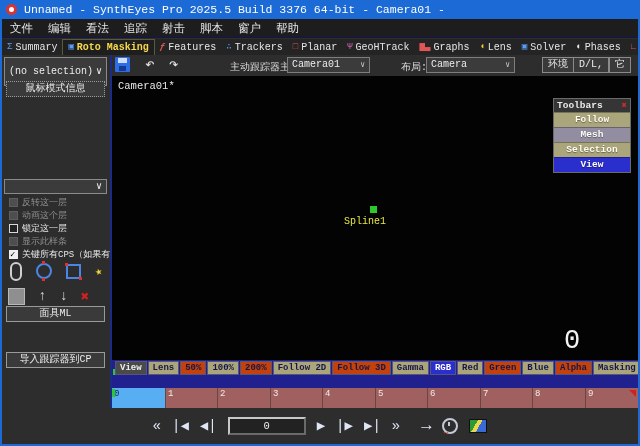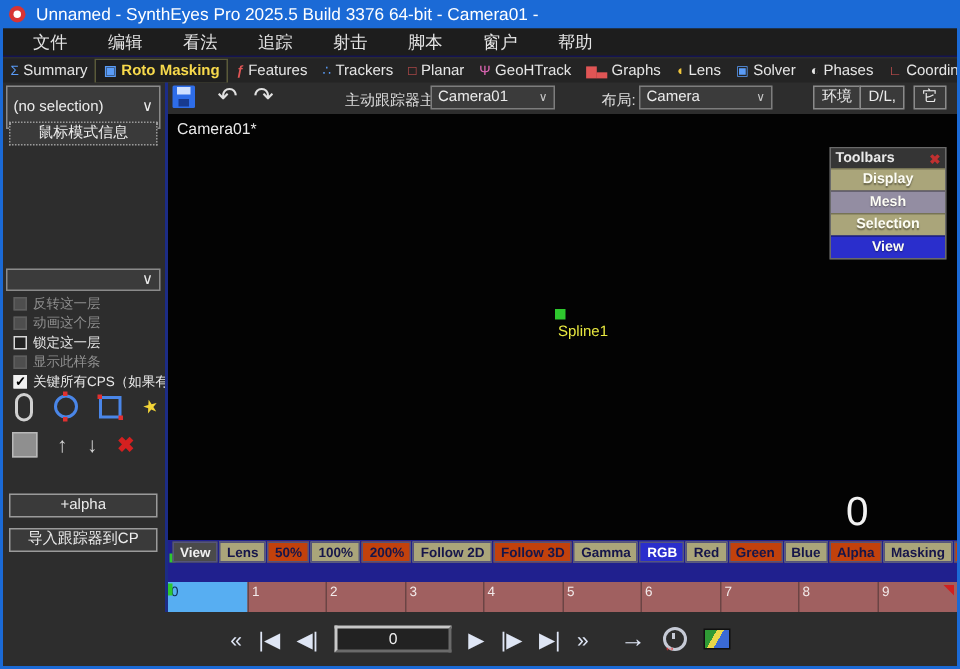--- a/index.html
+++ b/index.html
@@ -4,7 +4,7 @@
 <style>
   html,body{margin:0;padding:0;background:#666;}
   #window{position:relative;width:640px;height:446px;background:#2d2d2d;overflow:hidden;
-          font-family:Liberation Sans, sans-serif;-webkit-font-smoothing:antialiased;}
+          font-family:Liberation Mono, monospace;-webkit-font-smoothing:antialiased;}
   
   .edge{position:absolute;background:#1b6ad6;z-index:95;}
   .edge.l{left:0;top:0;width:2px;height:446px;}

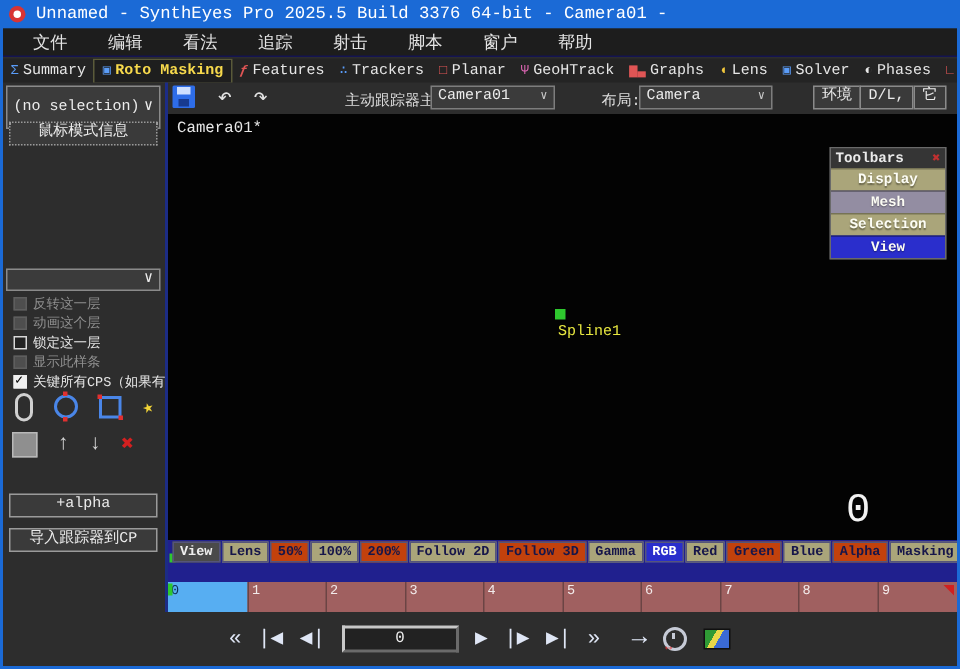--- a/index.html
+++ b/index.html
@@ -22,7 +22,7 @@
   .menubar{position:absolute;left:0;top:19px;width:640px;height:19px;background:#1d1d1d;
            border-bottom:1px solid #141452;display:flex;align-items:center;gap:15px;
            padding-left:10px;box-sizing:border-box;}
-  .menubar span{color:#e4e4e4;font-size:11.5px;white-space:nowrap;cursor:default;margin-left:12px;}
+  .menubar span{color:#e4e4e4;font-size:11.5px;white-space:nowrap;cursor:default;}
 
   
   .tabbar{position:absolute;left:0;top:39px;width:640px;height:17px;background:#242424;

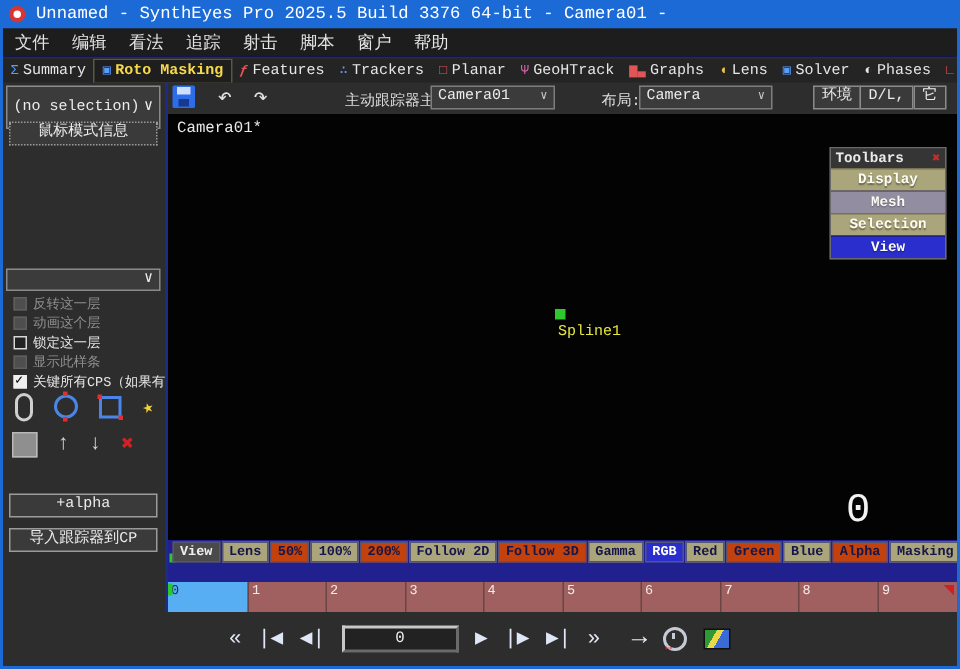--- a/index.html
+++ b/index.html
@@ -281,7 +281,7 @@
         <span>Toolbars</span>
         <span class="tpclose">✖</span>
       </div>
-      <div class="tprow bg-tan">Display</div>
+      <div class="tprow bg-tan">Follow</div>
       <div class="tprow bg-lav">Mesh</div>
       <div class="tprow bg-tan">Selection</div>
       <div class="tprow bg-blue">View</div>

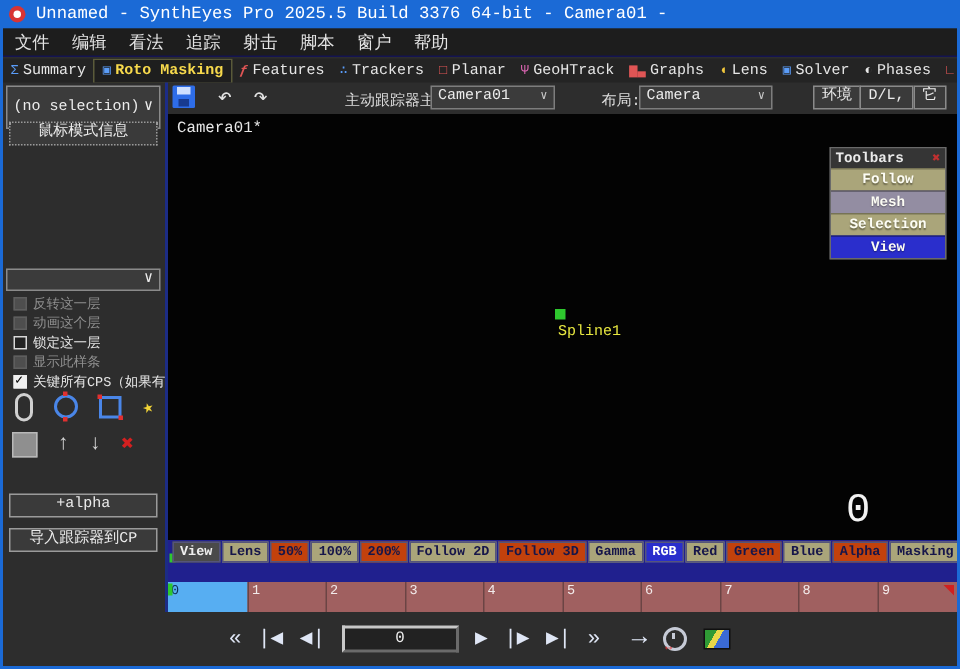--- a/index.html
+++ b/index.html
@@ -84,7 +84,7 @@
   .viewport{position:absolute;left:112px;top:76px;width:526px;height:284px;background:#030303;}
   .vplabel{position:absolute;left:6px;top:4px;color:#e8e8e8;font-size:10.5px;}
   .trkpt{position:absolute;left:258px;top:130px;width:7px;height:7px;background:#2ec82e;}
-  .trklabel{position:absolute;left:260px;top:140px;color:#e8e840;font-size:10px;}
+  .trklabel{position:absolute;left:232px;top:140px;color:#e8e840;font-size:10px;}
   .bigframe{position:absolute;left:452px;top:250px;color:#f2f2f2;font-size:27px;}
   .tpanel{position:absolute;left:441px;top:22px;width:76px;border:1px solid #6a6a6a;background:#2b2b2b;z-index:4;}
   .tphead{height:13px;background:#353535;display:flex;justify-content:space-between;align-items:center;

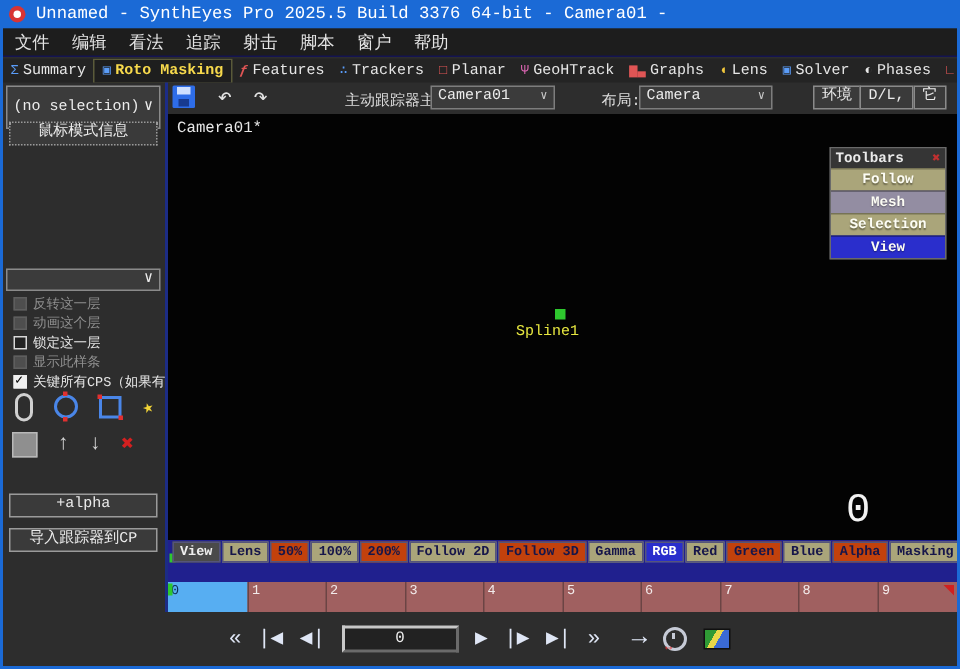--- a/index.html
+++ b/index.html
@@ -265,6 +265,7 @@
       <span class="delx">✖</span>
     </div>
 
+    <div class="sbtn" style="top:251px;border-style:solid">面具ML</div>
     <div class="sbtn" style="top:274px;border-style:solid">+alpha</div>
     <div class="sbtn" style="top:297px;border-style:solid">导入跟踪器到CP</div>
   </div>

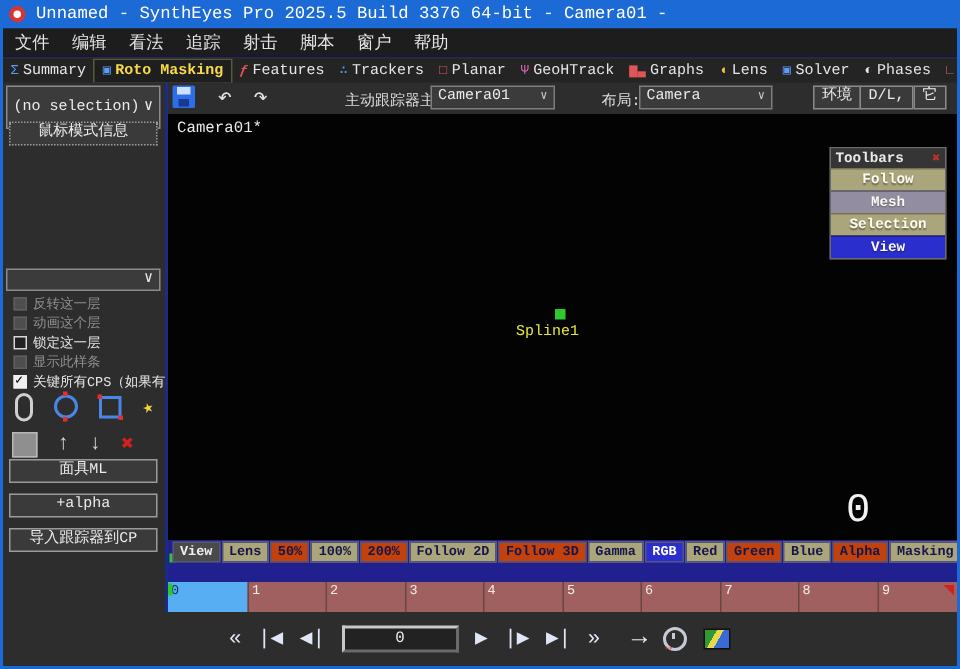--- a/index.html
+++ b/index.html
@@ -266,7 +266,6 @@
     </div>
 
     <div class="sbtn" style="top:251px;border-style:solid">面具ML</div>
-    <div class="sbtn" style="top:274px;border-style:solid">+alpha</div>
     <div class="sbtn" style="top:297px;border-style:solid">导入跟踪器到CP</div>
   </div>
   <div class="vdivider"></div>

